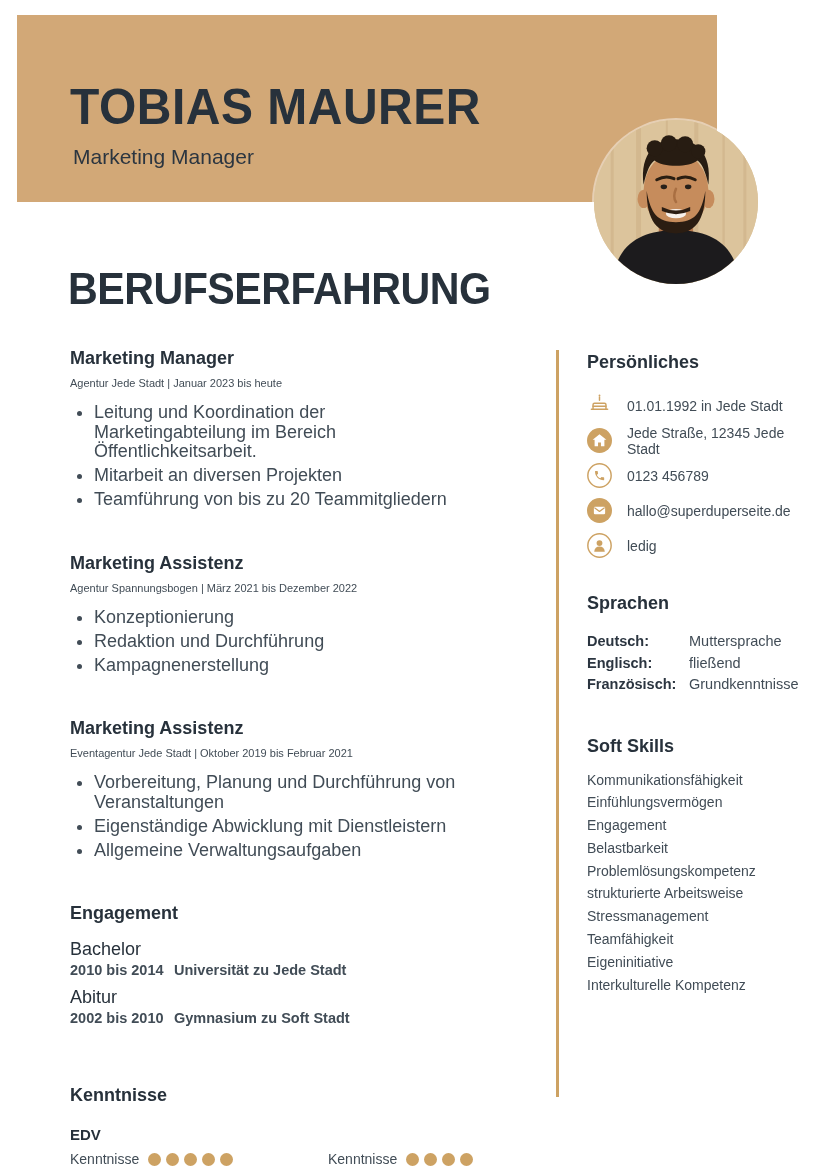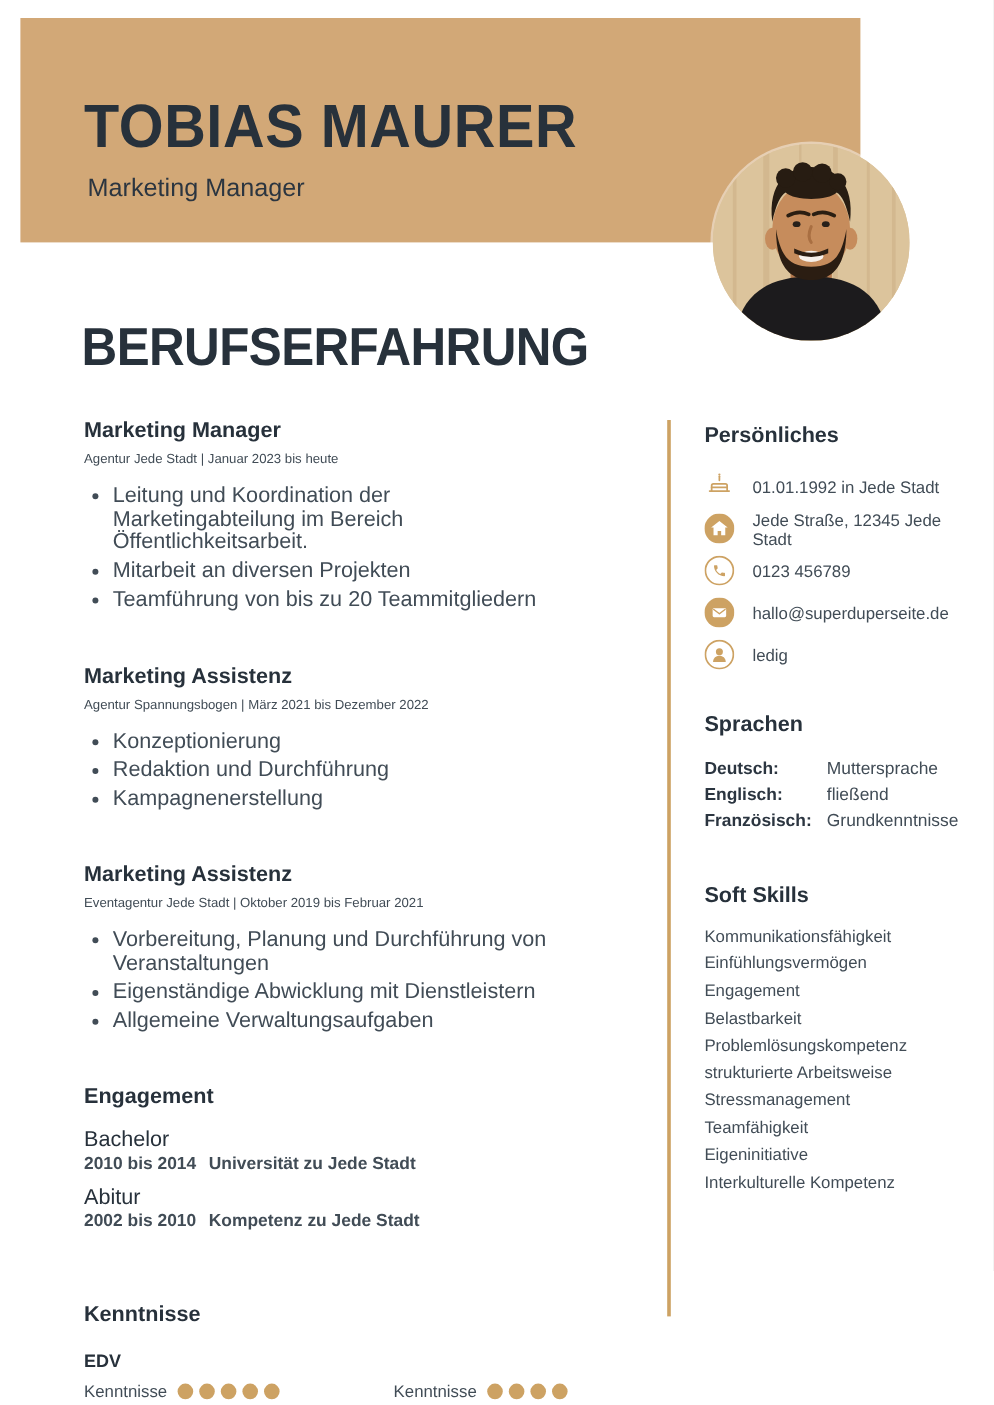--- a/index.html
+++ b/index.html
@@ -195,7 +195,7 @@
             <div class="edu-degree">Abitur</div>
             <div class="edu-row">
               <span class="period">2002 bis 2010</span>
-              <span class="school">Kompetenz zu Jede Stadt</span>
+              <span class="school">Gymnasium zu Soft Stadt</span>
             </div>
           </div>
         </div>

